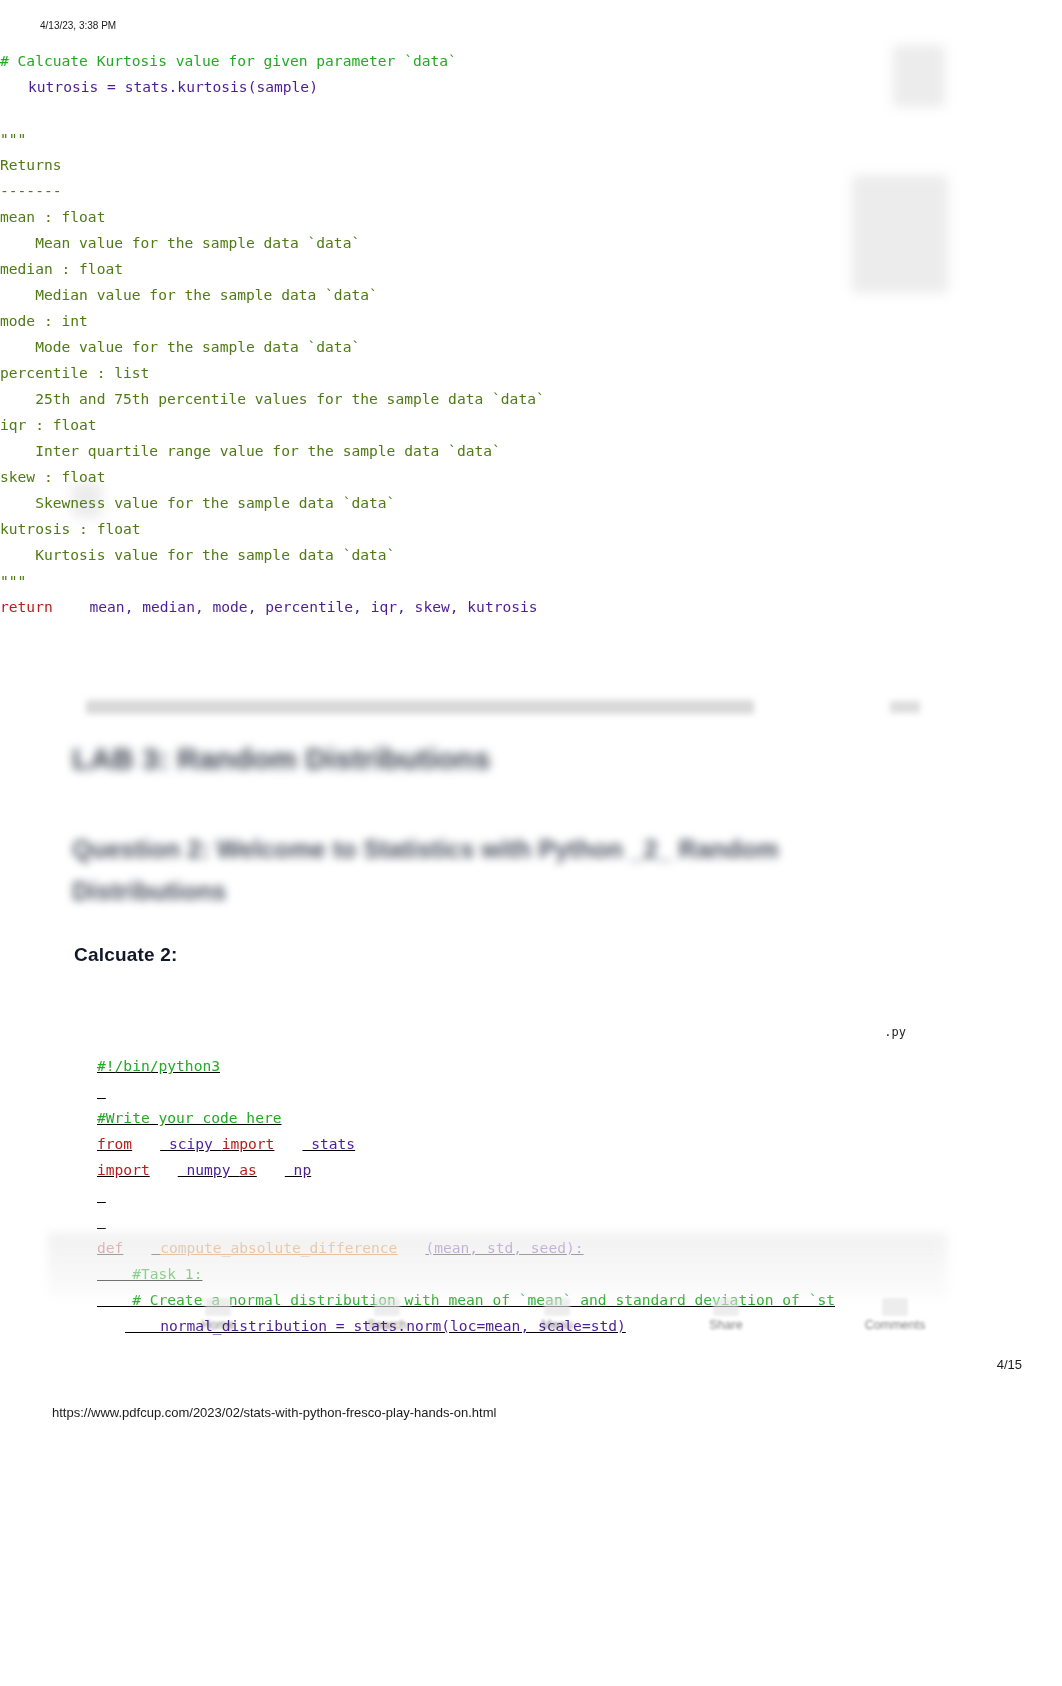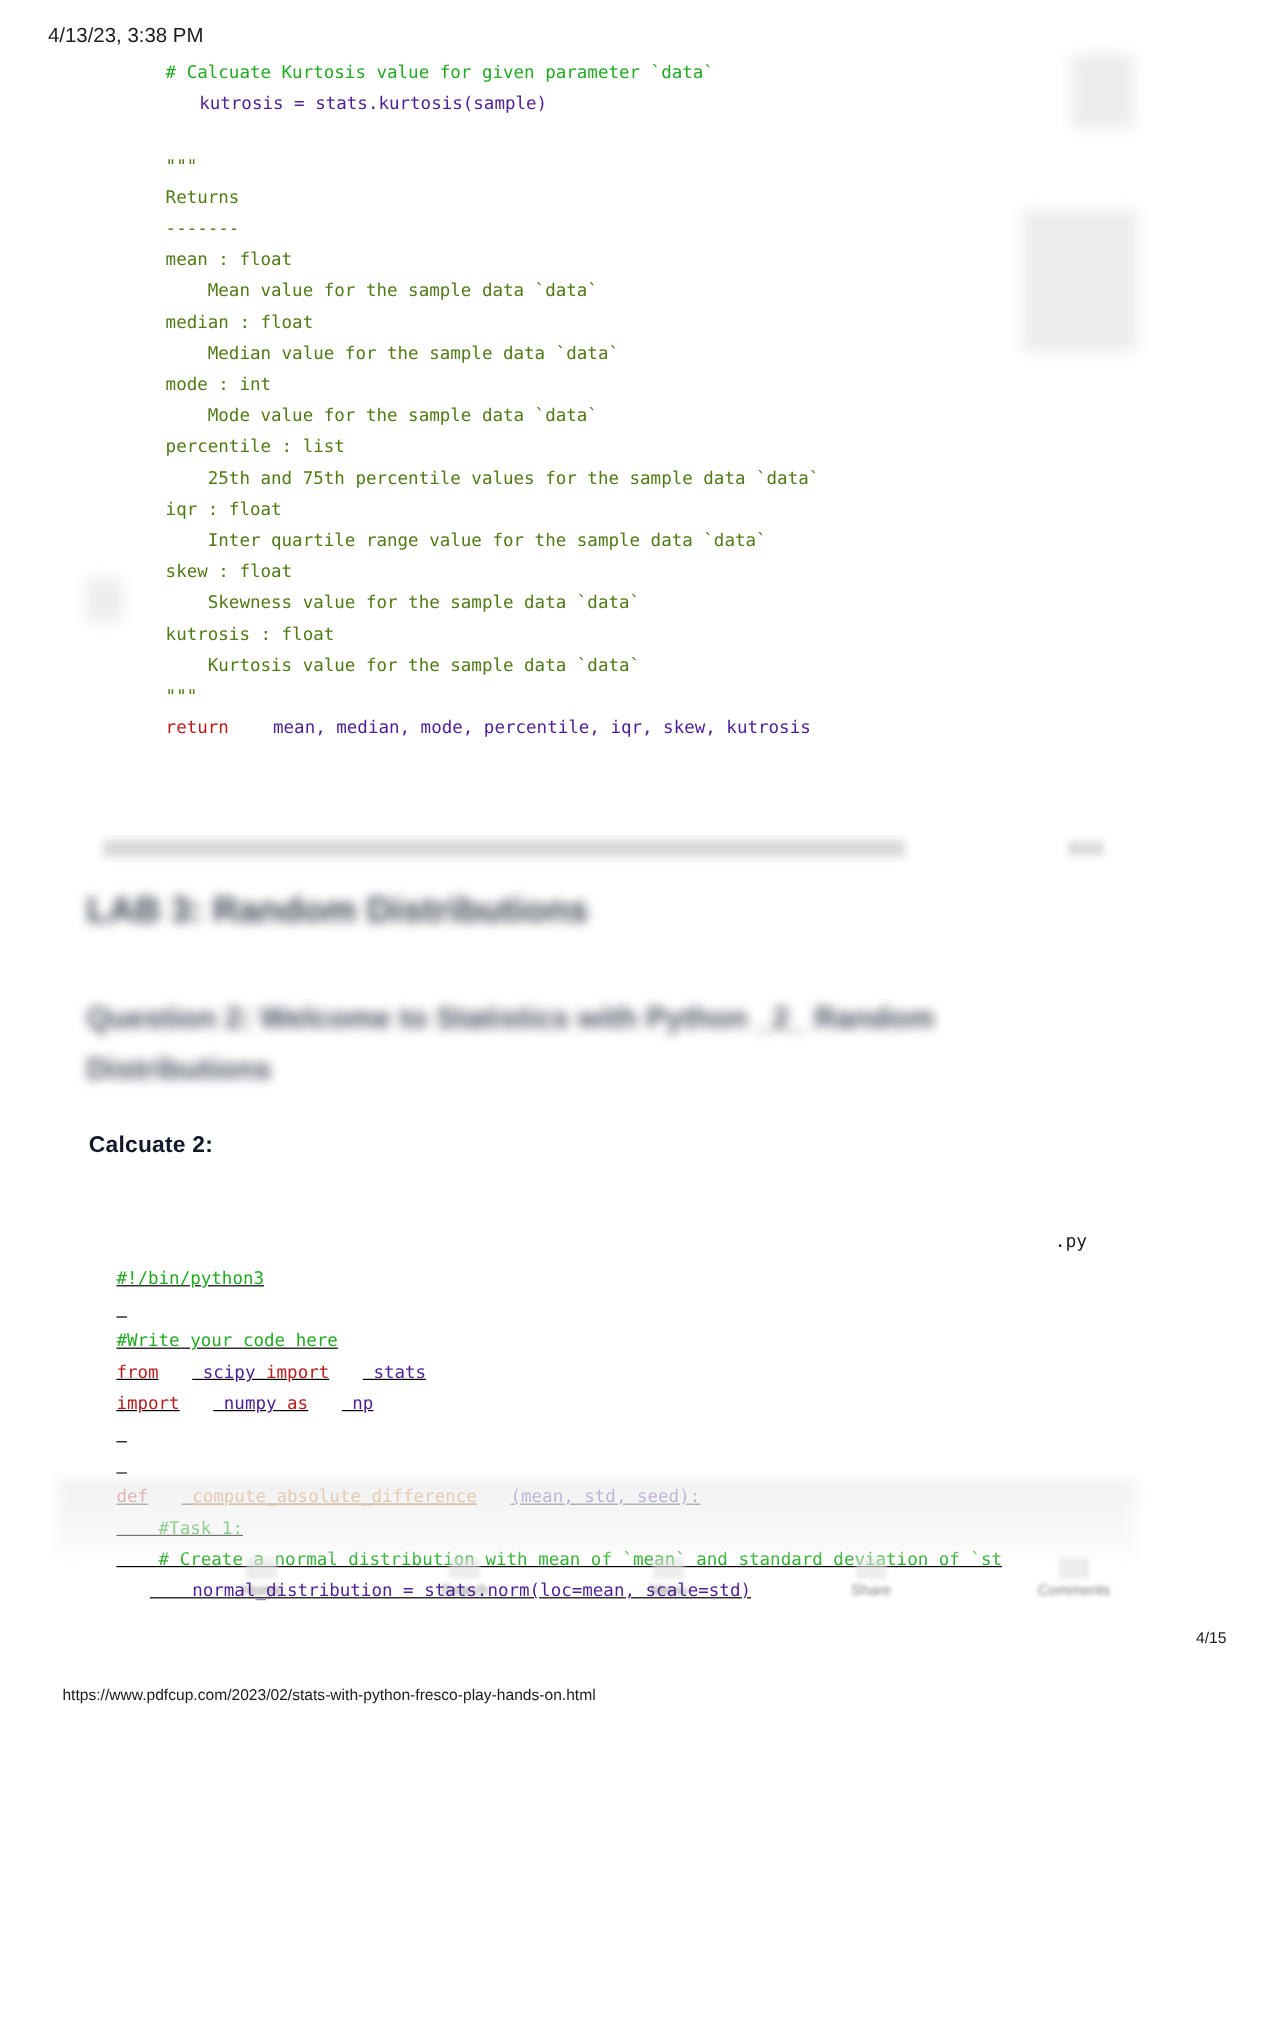--- a/index.html
+++ b/index.html
@@ -22,7 +22,7 @@
     left: 0;
     width: 1062px;
     height: 22px;
-    font-size: 17px;
+    font-size: 10px;
     color: #1b1b1b;
   }
   .print-header .date {

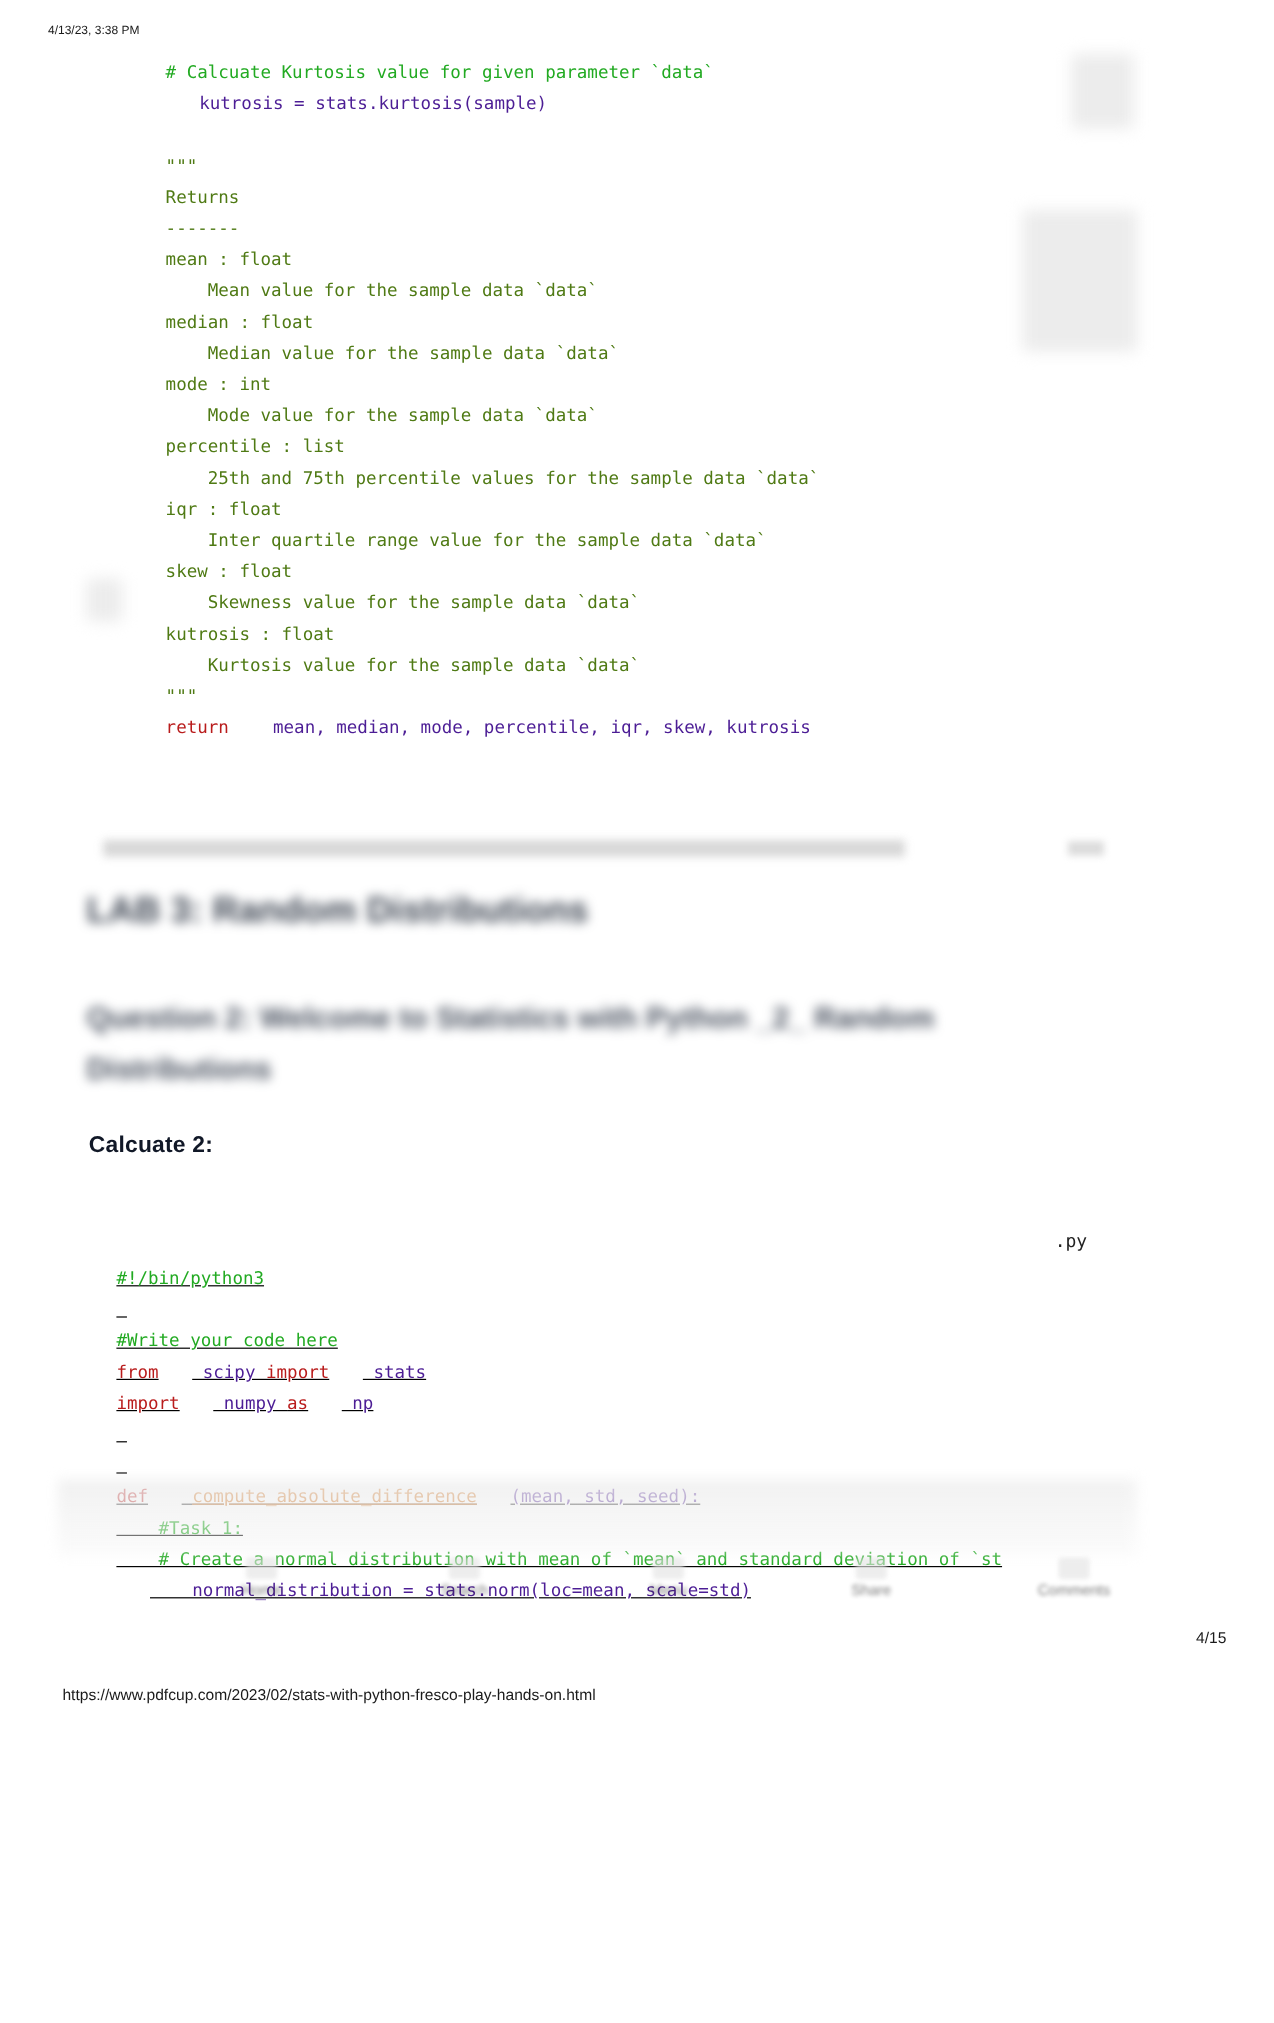--- a/index.html
+++ b/index.html
@@ -69,7 +69,7 @@
     top: 48px;
     width: 1062px;
   }
-  .block-top .line { padding-left: 138px; }
+  .block-top .line { }
 
   
   .blurline {

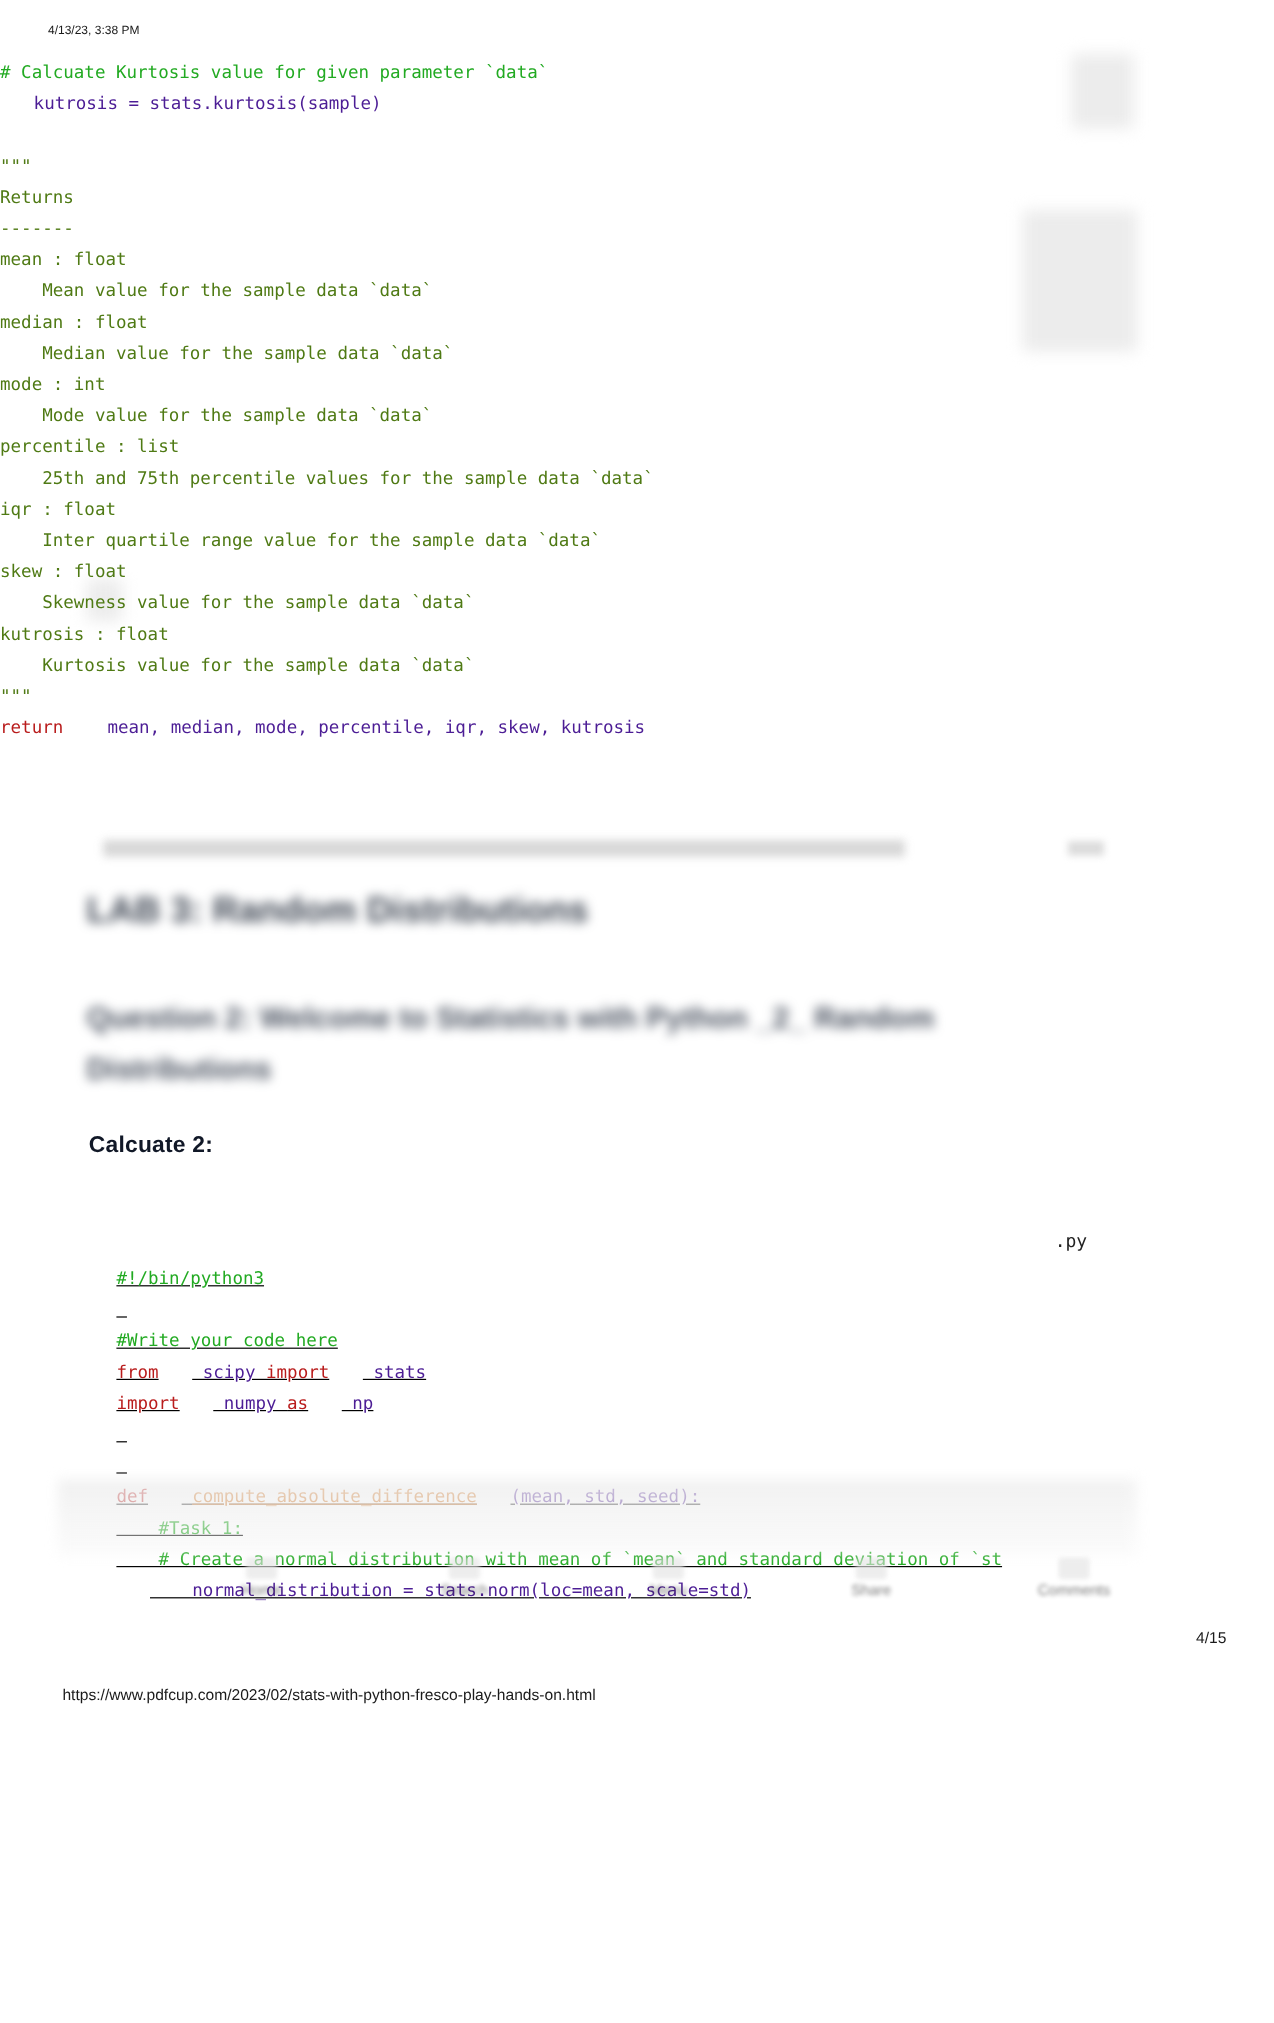--- a/index.html
+++ b/index.html
@@ -140,7 +140,7 @@
     right: 156px;
     top: 1025px;
     font-family: "DejaVu Sans Mono", "Liberation Mono", monospace;
-    font-size: 15px;
+    font-size: 12px;
     color: #222;
     margin-left: 46px;
   }

